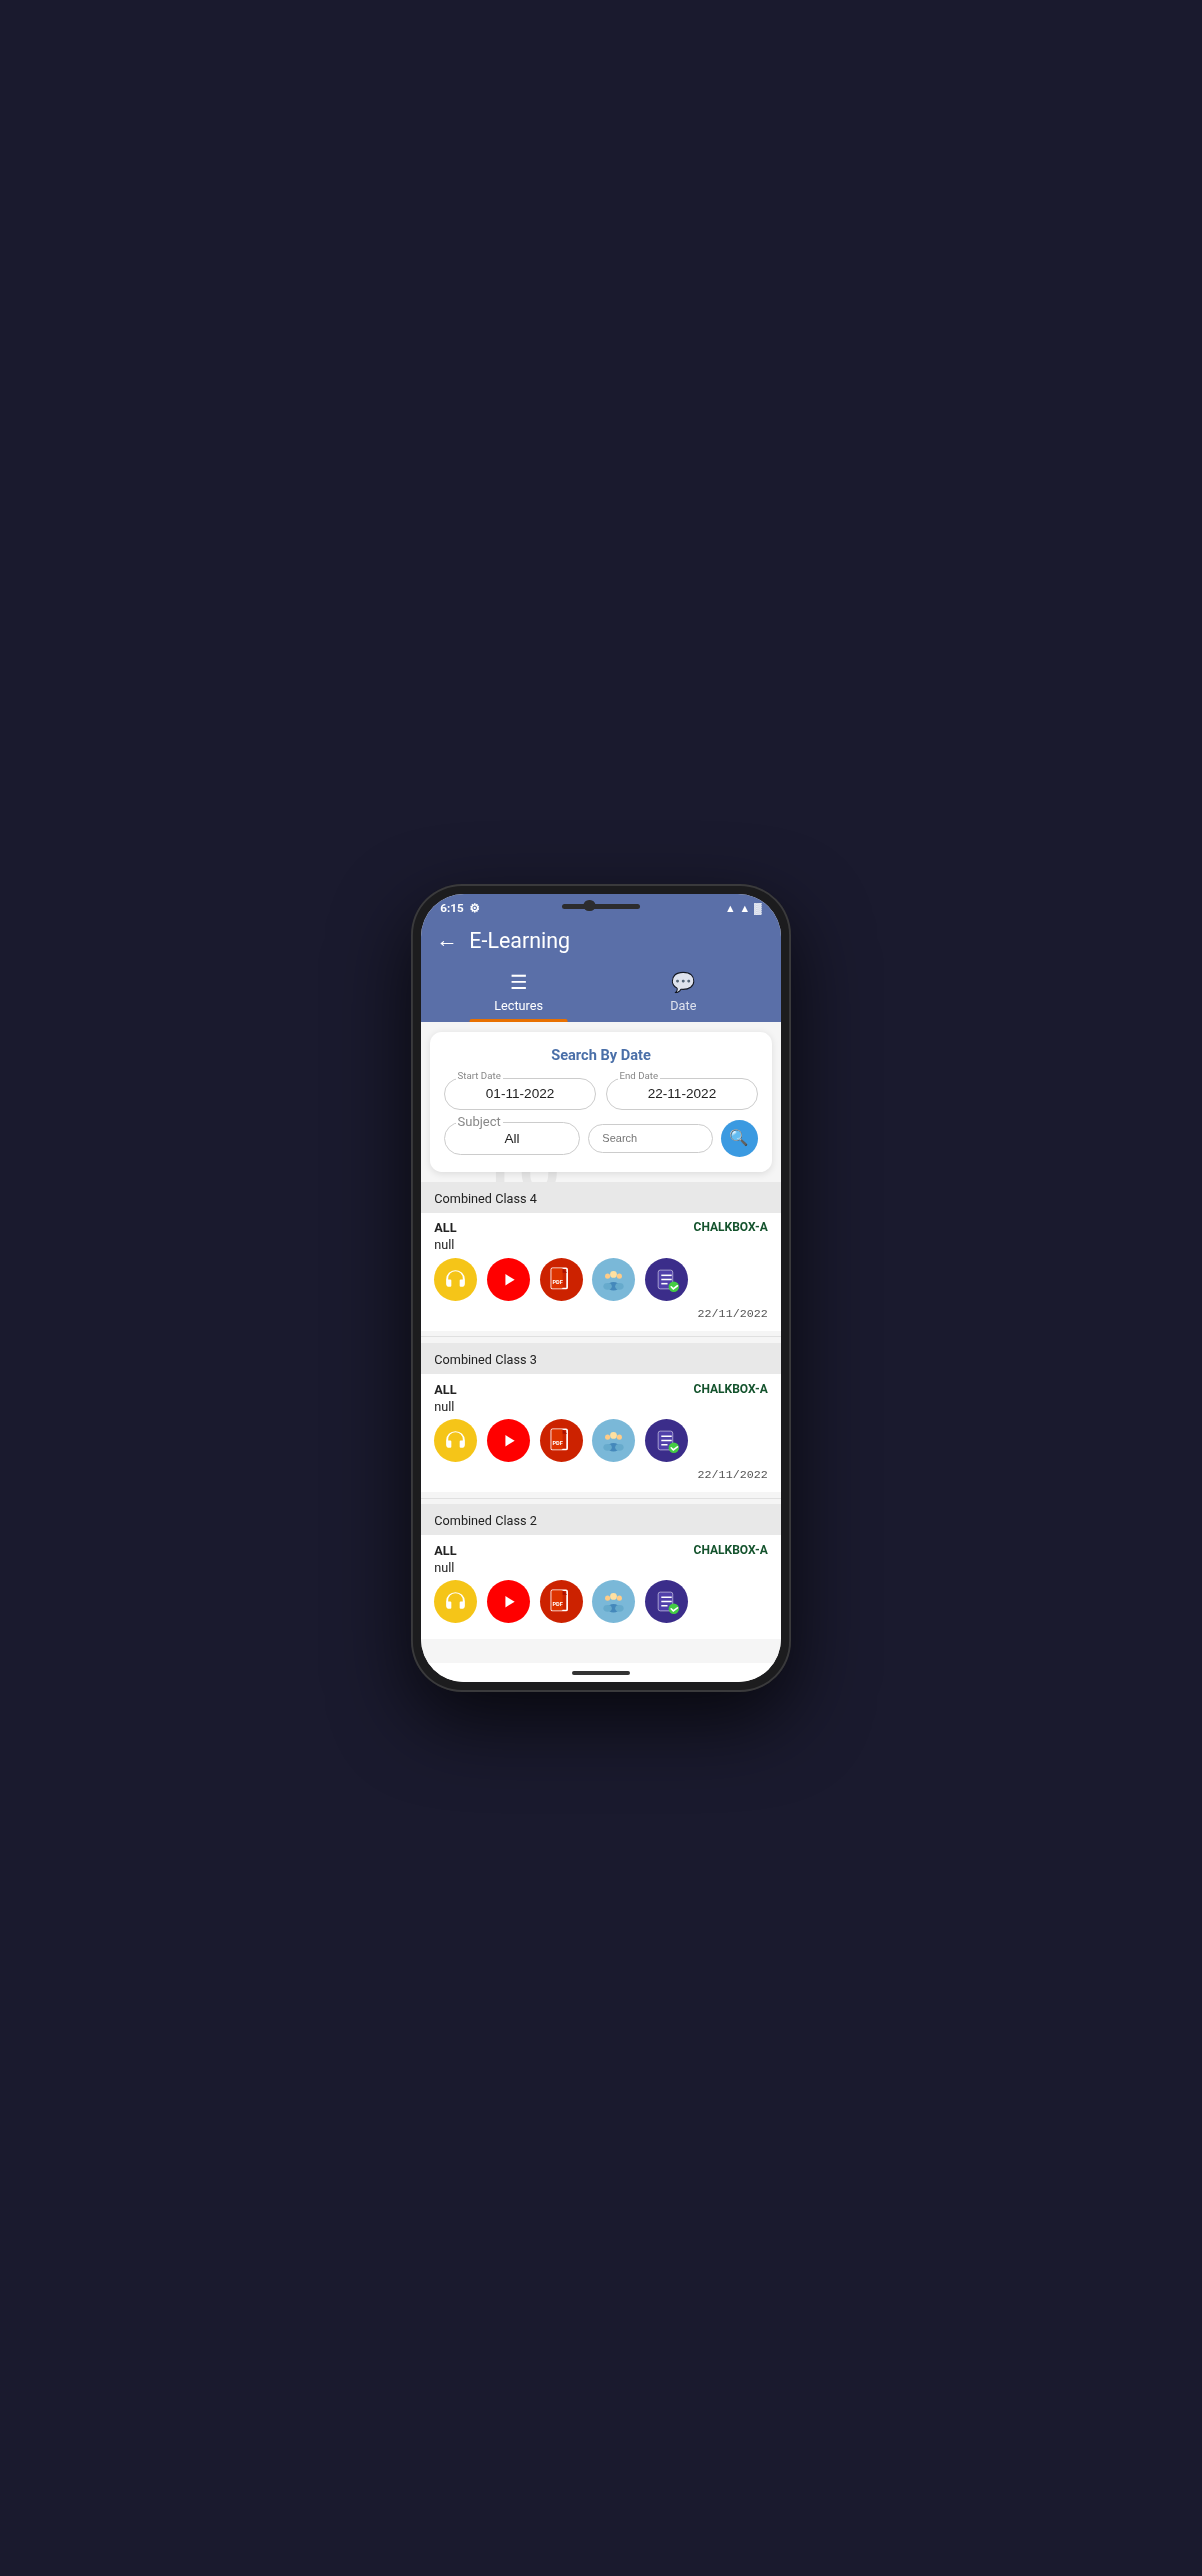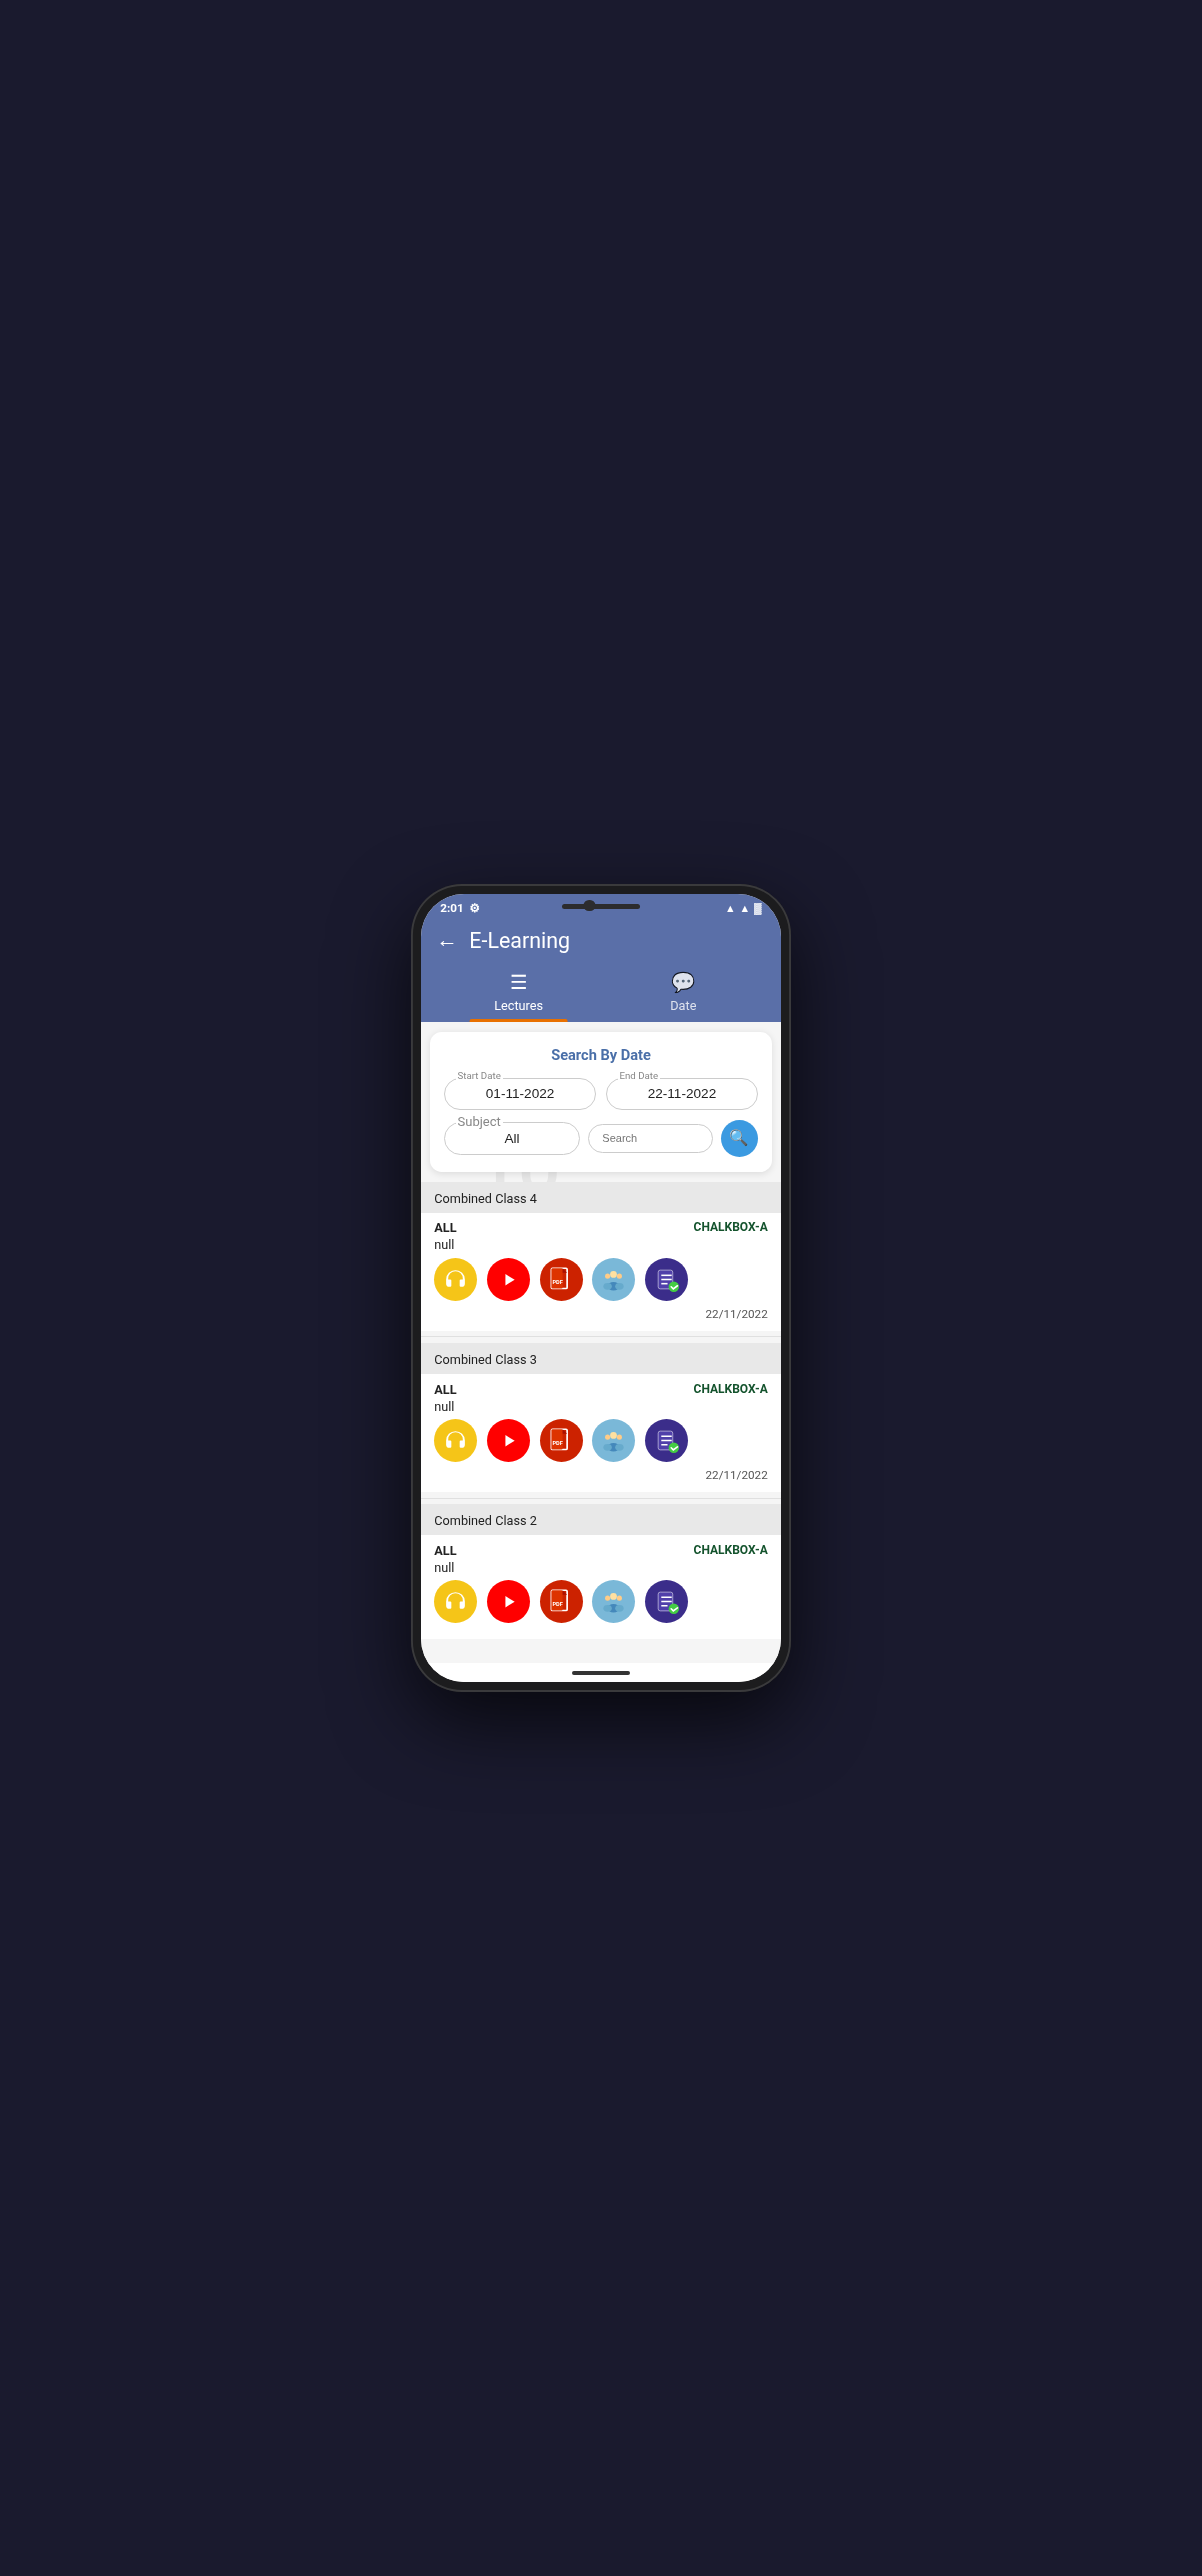--- a/index.html
+++ b/index.html
@@ -386,7 +386,7 @@
 
     <div class="status-bar">
       <div class="status-left">
-        <span>2:01</span>
+        <span>6:15</span>
         <span>⚙</span>
       </div>
       <div class="status-right">

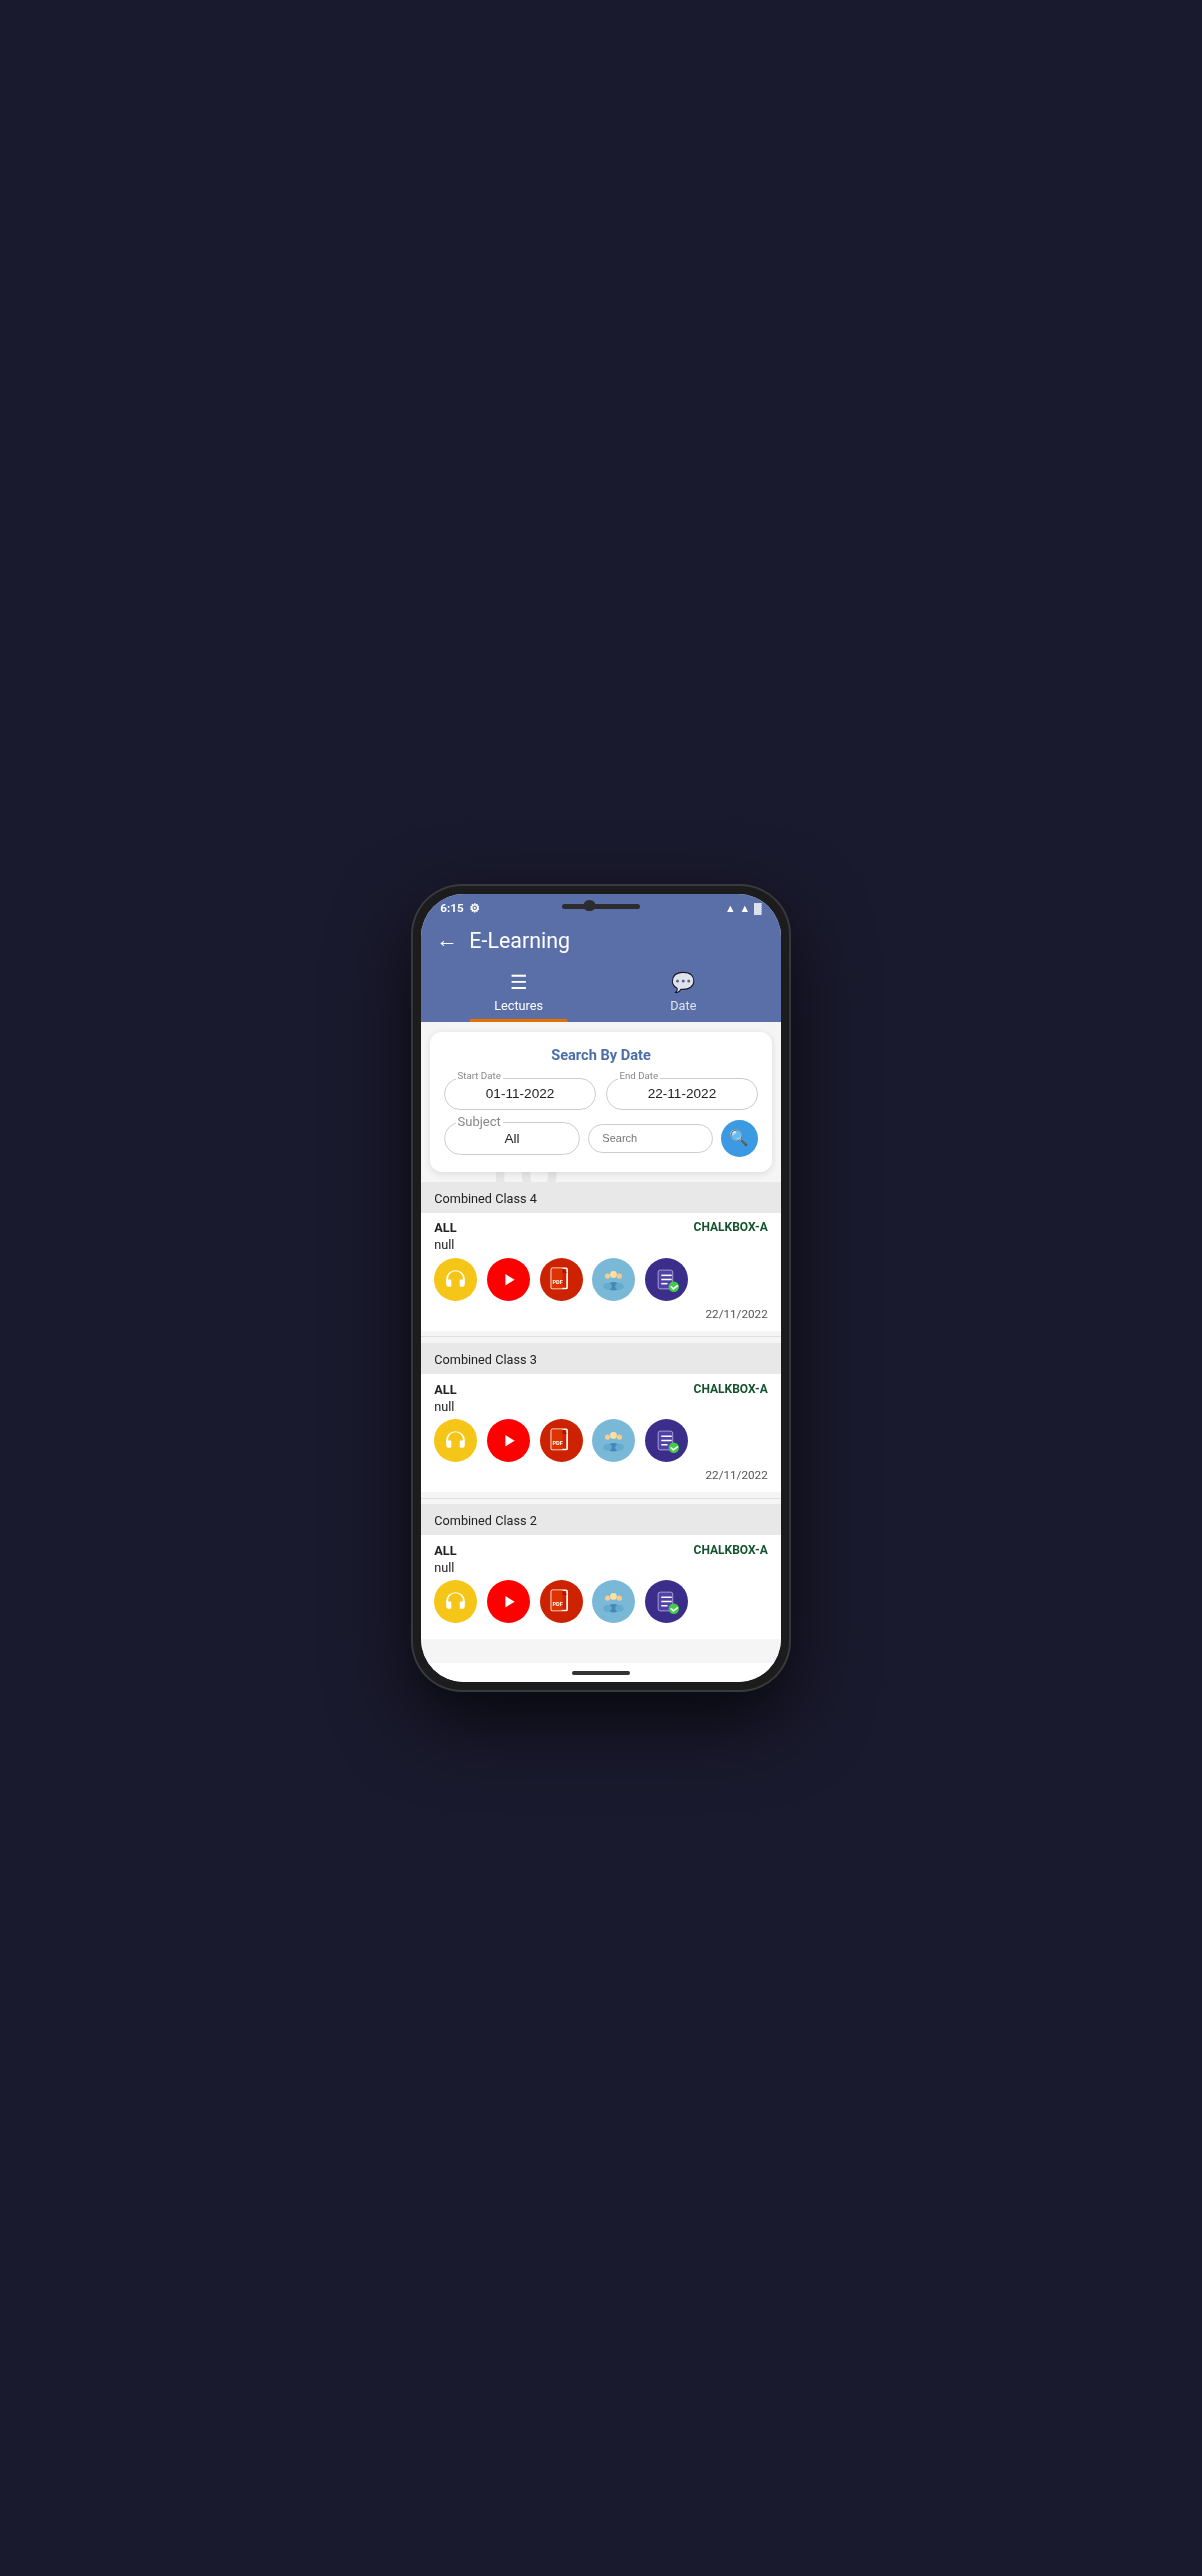--- a/index.html
+++ b/index.html
@@ -354,6 +354,7 @@
       text-align: right;
       font-size: 11.7px;
       color: #555;
+      font-family: Liberation Mono, monospace;
     }
 
     

